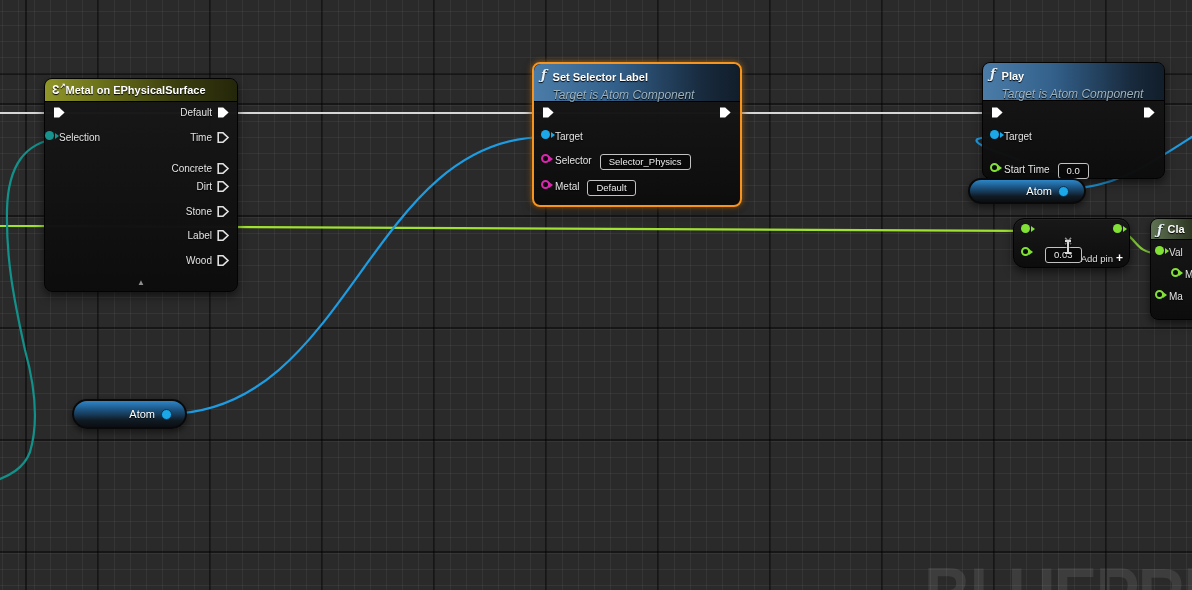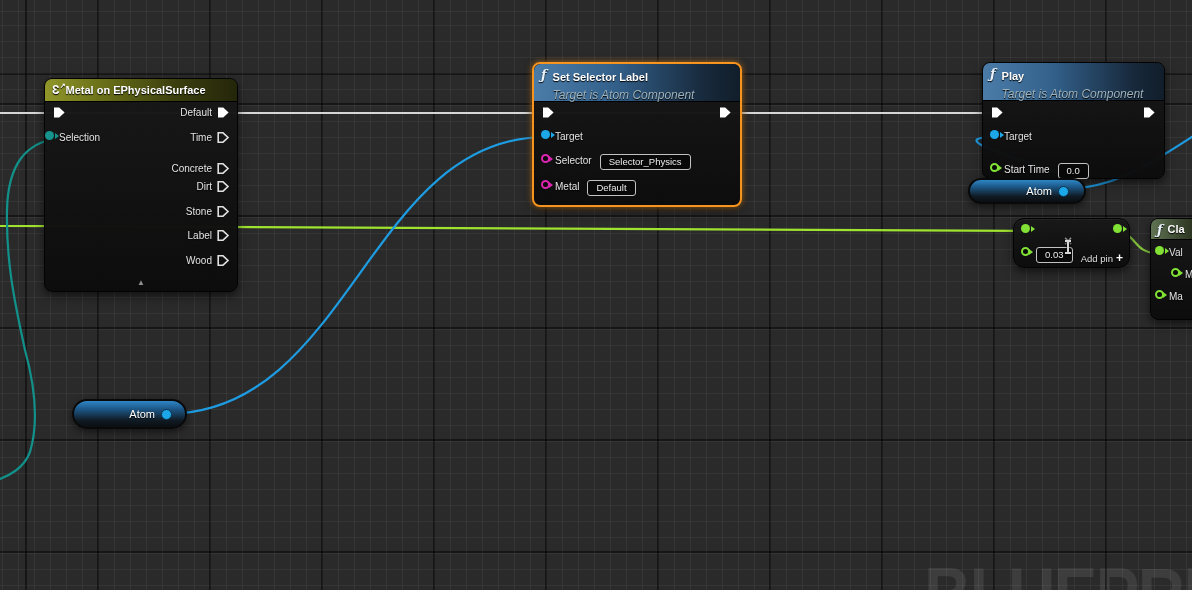--- a/index.html
+++ b/index.html
@@ -271,7 +271,7 @@
   <span class="opsym" style="left:50px;top:14px">×</span>
   <div class="row" style="left:7px;top:28px">
     <span class="dpin hollow" style="--c:#82e135"></span>
-    <span class="valbox" style="margin-left:1px">0.03</span>
+    <span class="valbox" style="margin-left:10px">0.03</span>
   </div>
   <div class="addpin" style="right:6px;top:32px">
     <span>Add pin</span>

